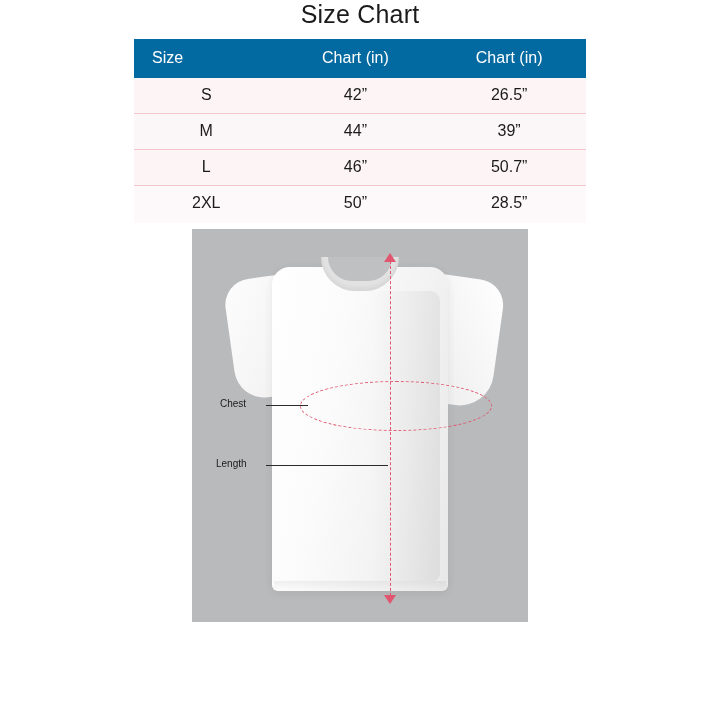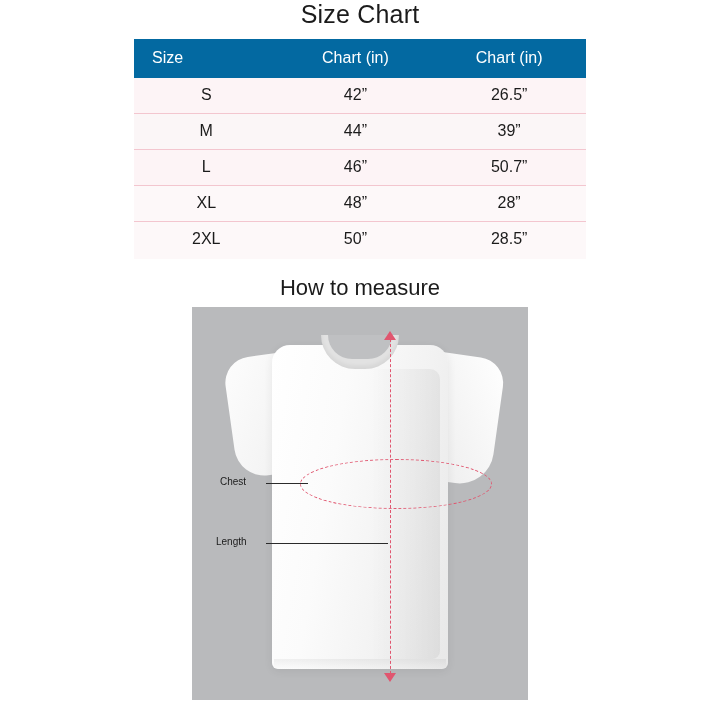--- a/index.html
+++ b/index.html
@@ -259,11 +259,6 @@
           <td class="col-size">L</td>
           <td>46”</td>
           <td>50.7”</td>
-        </tr>
-        <tr>
-          <td class="col-size">XL</td>
-          <td>48”</td>
-          <td>28”</td>
         </tr>
         <tr>
           <td class="col-size">2XL</td>

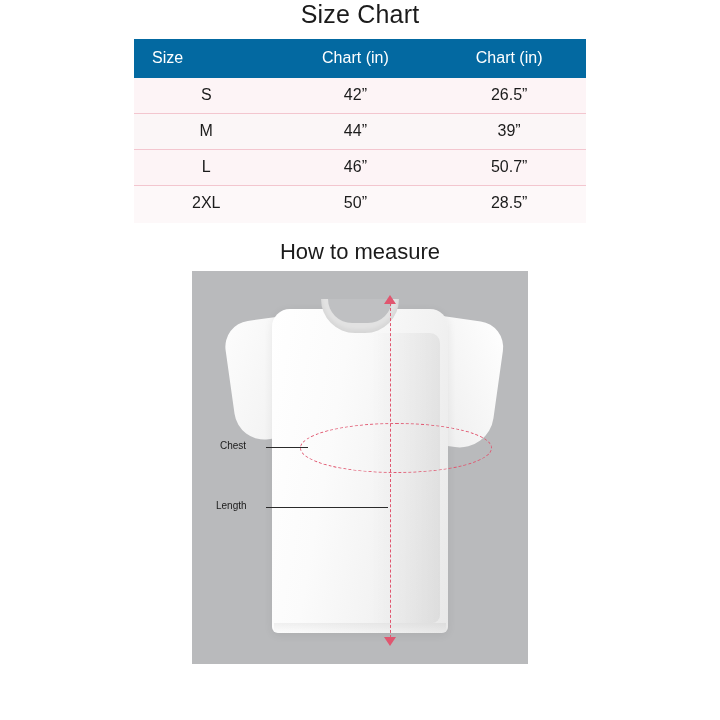--- a/index.html
+++ b/index.html
@@ -269,7 +269,6 @@
     </table>
   </div>
 
-  <div class="measure-title">How to measure</div>
 
   <div class="illustration">
 

